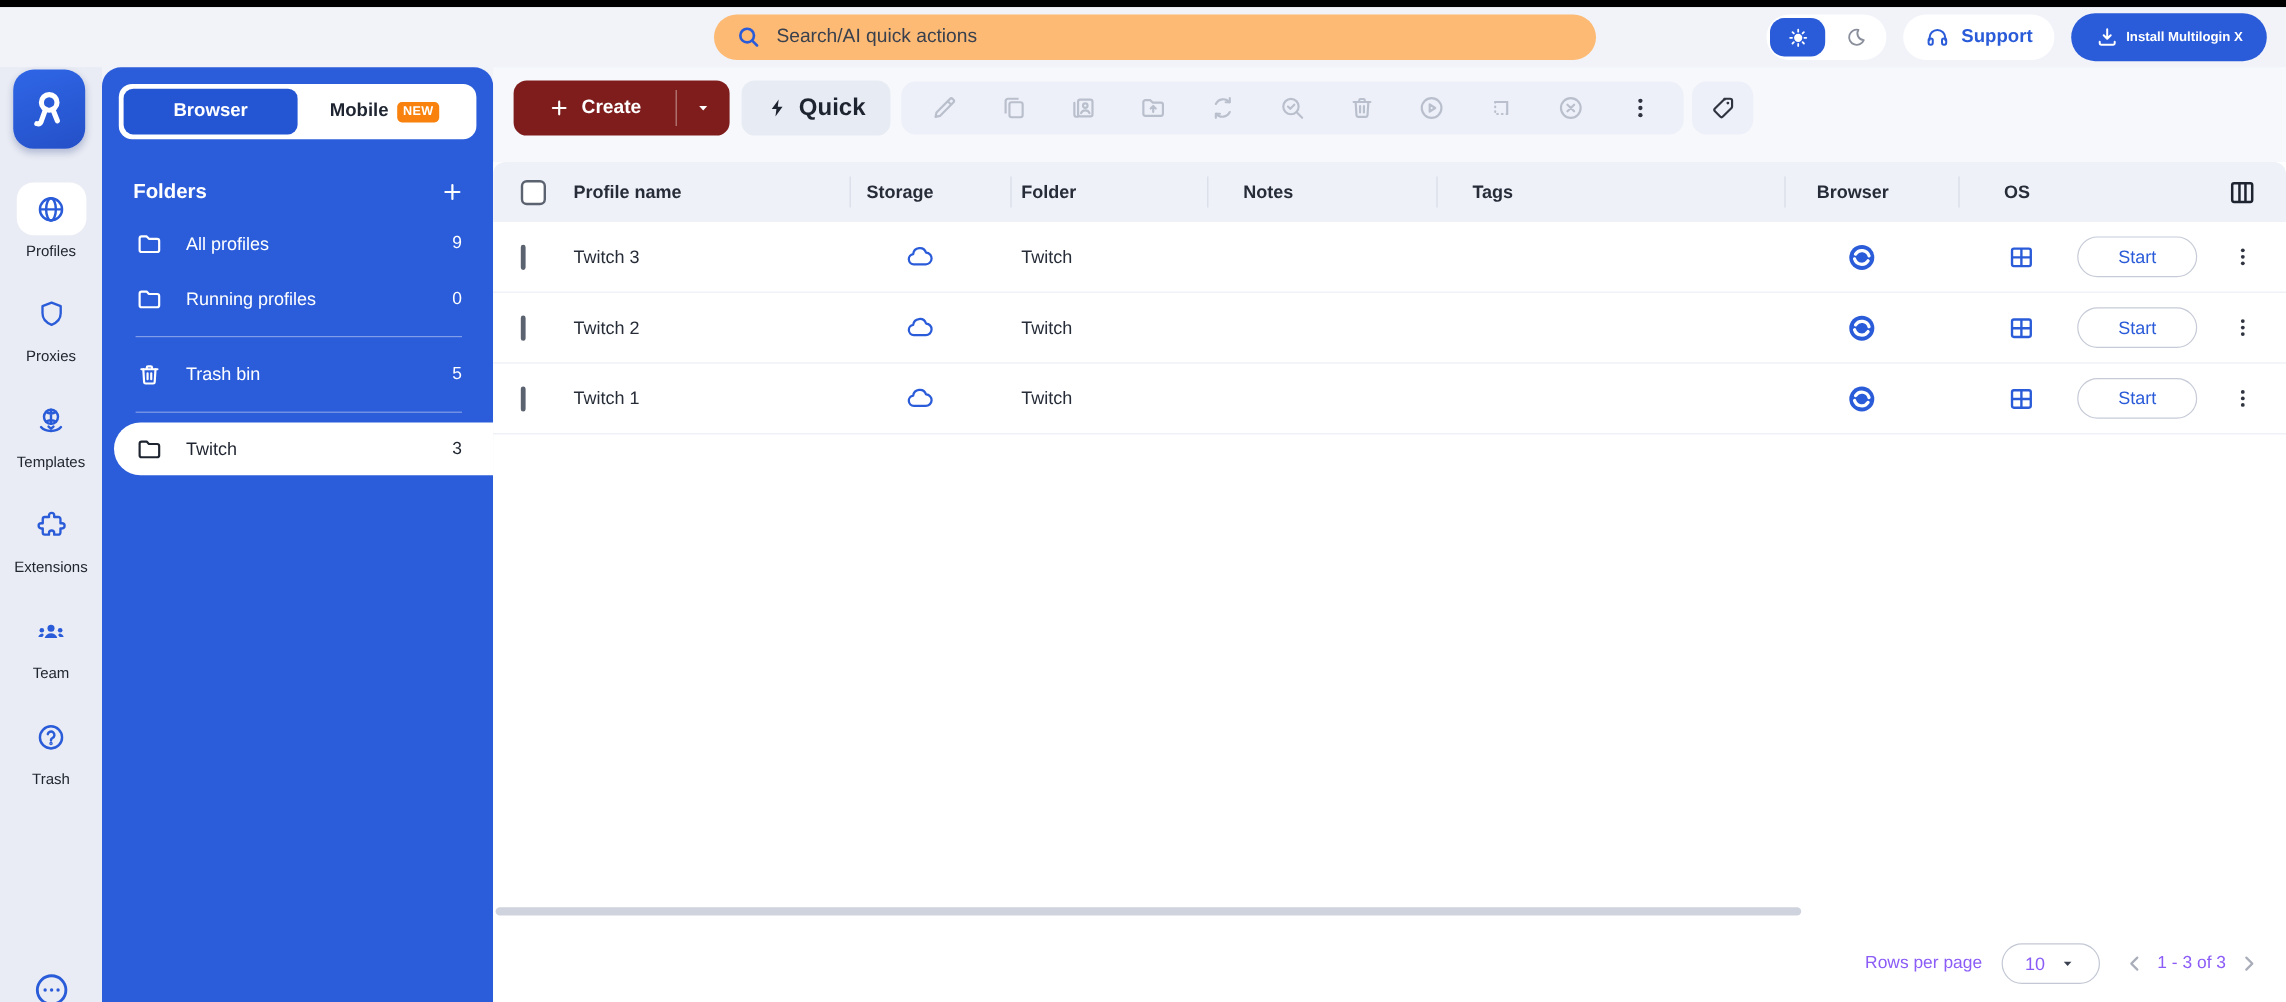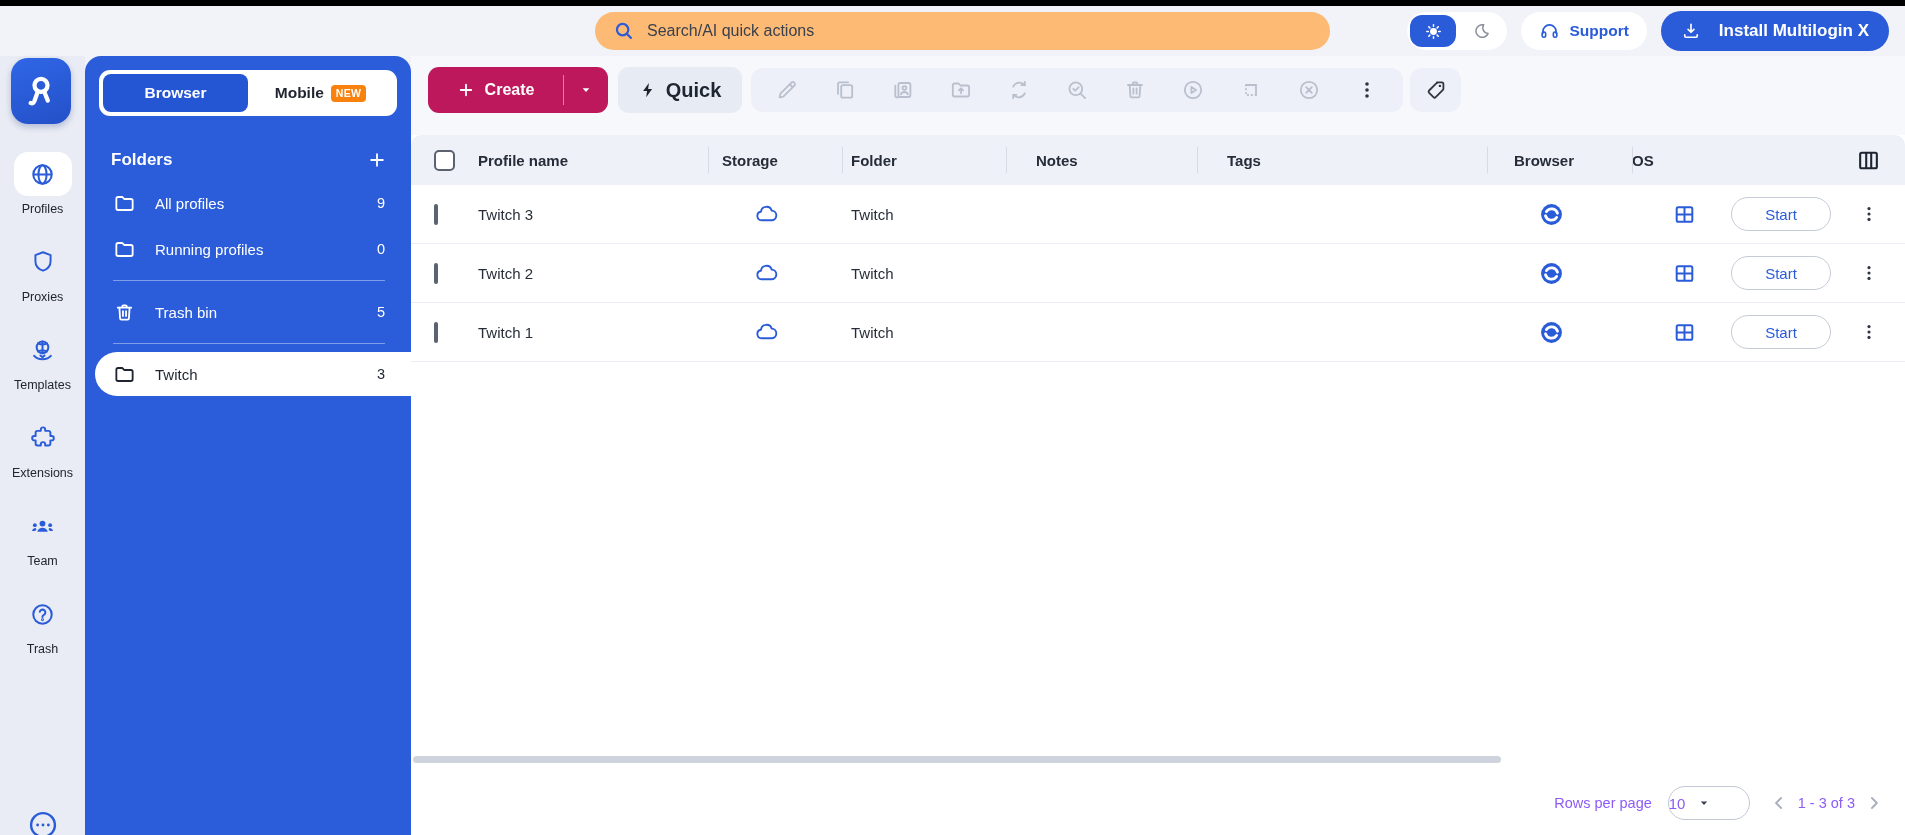--- a/index.html
+++ b/index.html
@@ -21,7 +21,7 @@
   .pill-btn { height:38px; background:#fff; border-radius:19px; display:flex; align-items:center;
     padding:0 18px; gap:9px; color:#2a5bd8; font-weight:700; font-size:15.5px; cursor:pointer; }
   .install-btn { height:40px; background:#2a5bd8; border-radius:20px; display:flex; align-items:center;
-    padding:0 20px; gap:18px; color:#fff; font-weight:700; font-size:17px; cursor:pointer; }
+    padding:0 20px; gap:6px; color:#fff; font-weight:700; font-size:11px; cursor:pointer; }
 
   
   .rail { position:absolute; left:0; top:56px; width:85px; height:779px; background:#e9ecf4; }

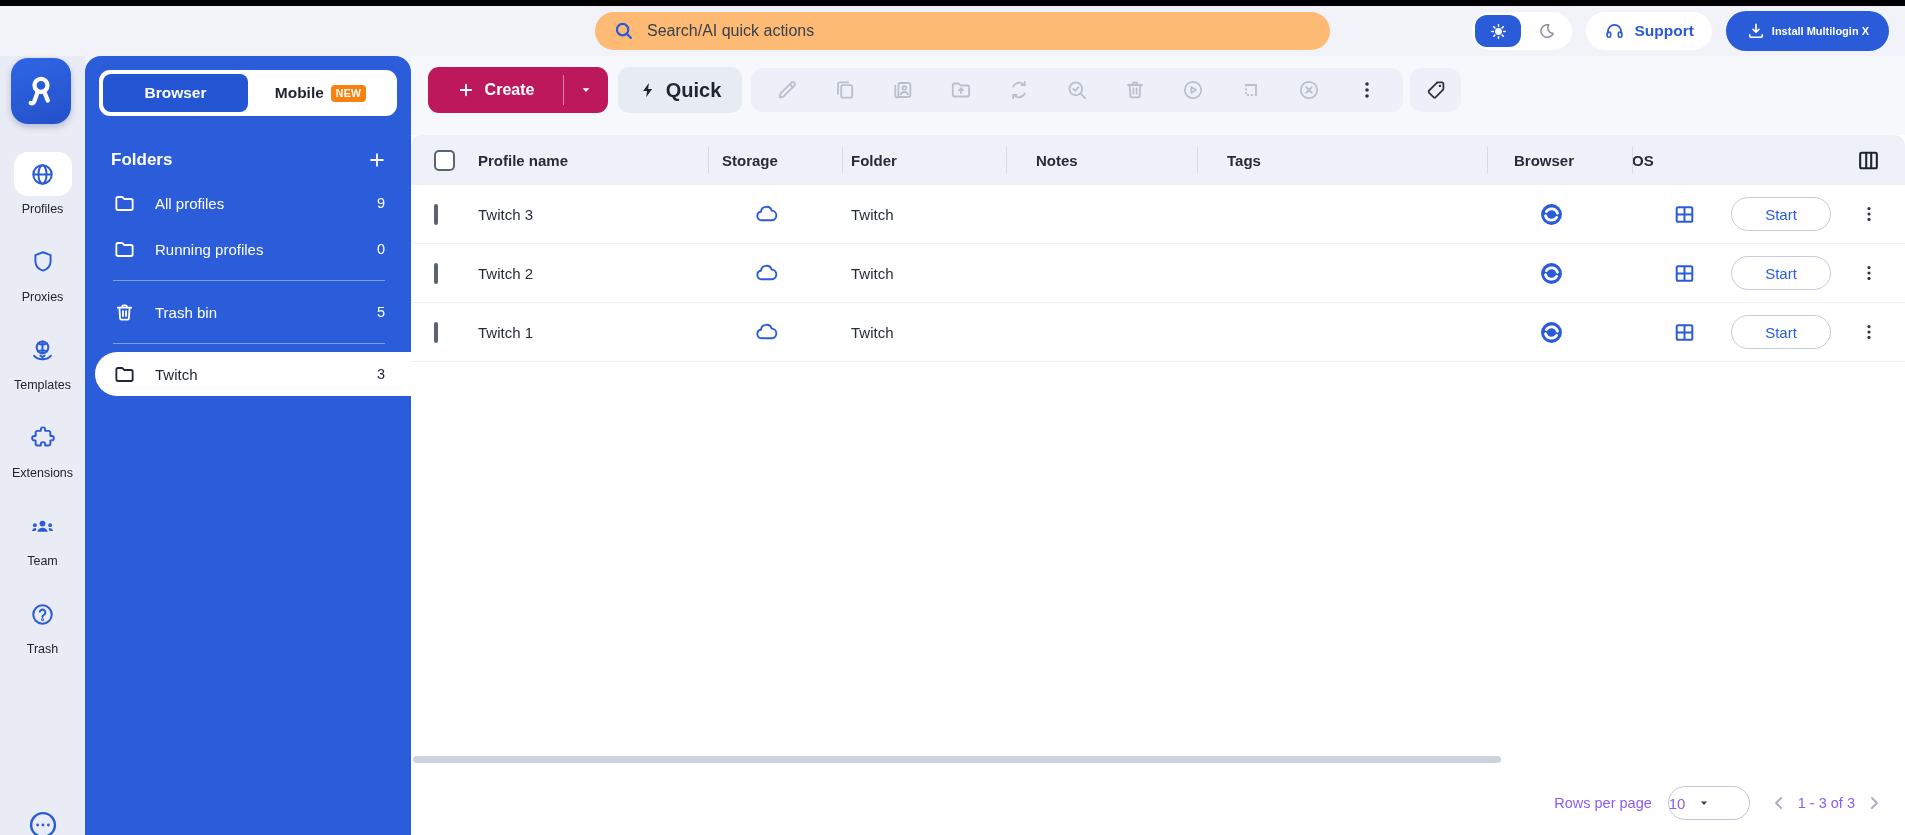--- a/index.html
+++ b/index.html
@@ -56,7 +56,7 @@
   
   .main { position:absolute; left:411px; top:56px; width:1494px; height:779px; background:#f6f8fc; }
   .toolbar { position:absolute; left:0; top:11px; width:1494px; height:46px; display:flex; align-items:center; }
-  .create-btn { margin-left:17px; height:46px; width:180px; background:#be185d; border-radius:11px; color:#fff;
+  .create-btn { margin-left:17px; height:46px; width:180px; background:#7f1d1d; border-radius:11px; color:#fff;
     display:flex; align-items:center; cursor:pointer; }
   .create-main { flex:1; display:flex; align-items:center; justify-content:center; gap:10px; font-size:16px; font-weight:700; }
   .create-sep { width:1px; height:30px; background:rgba(255,255,255,.45); }

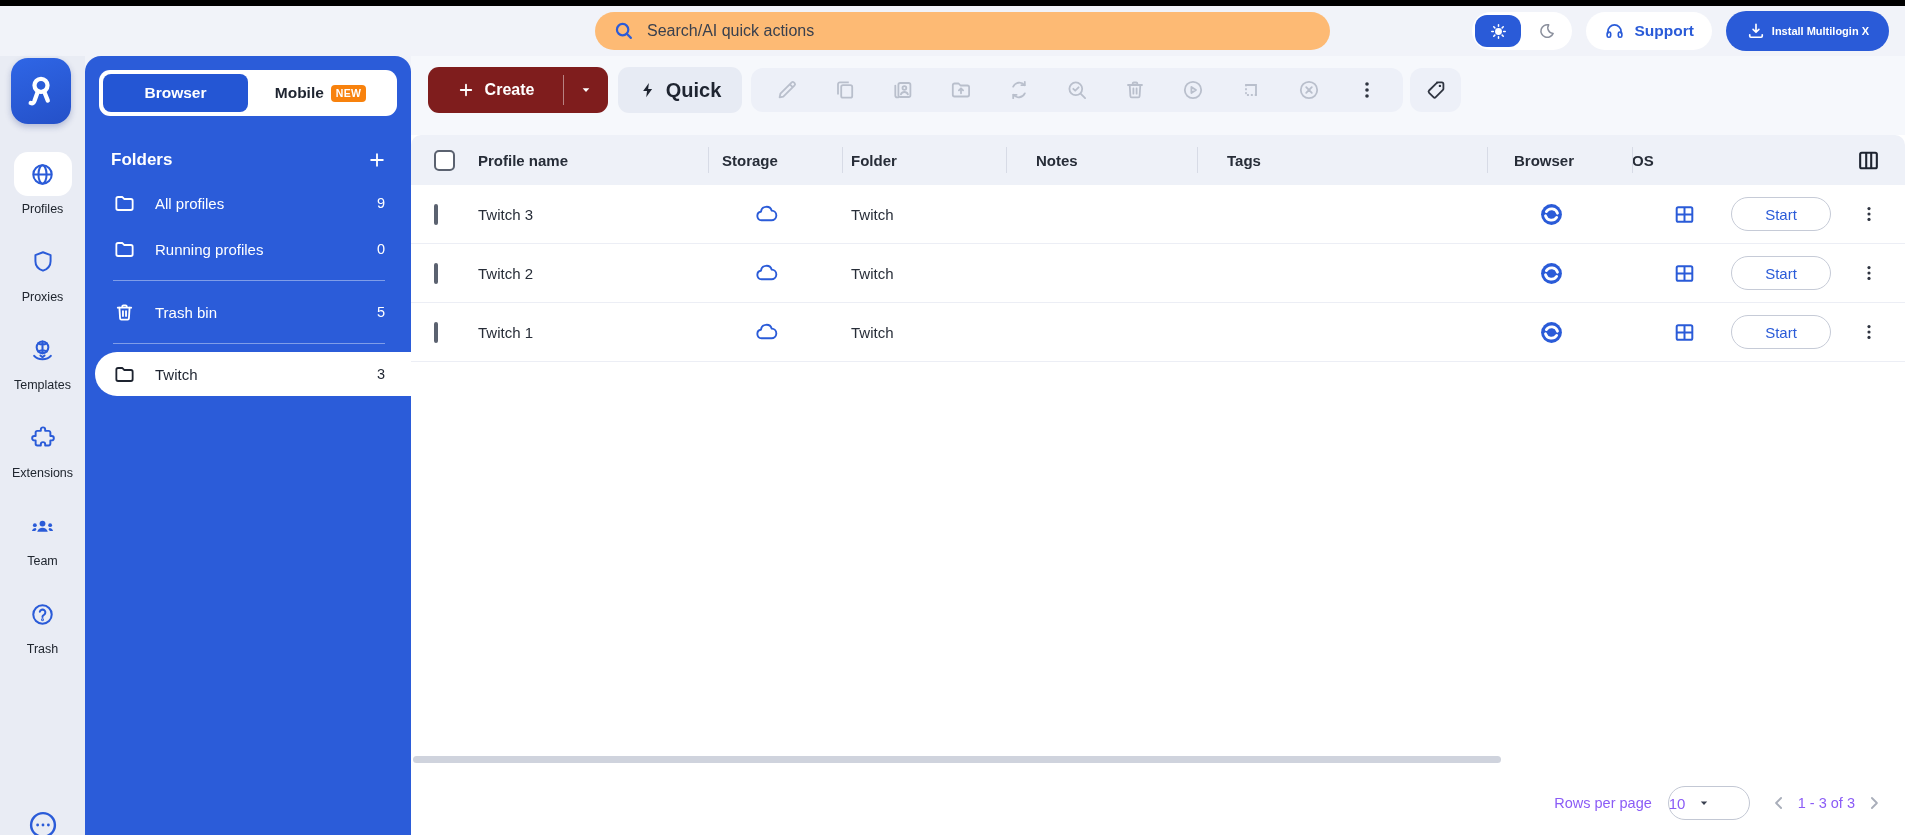--- a/index.html
+++ b/index.html
@@ -78,7 +78,7 @@
   .trow { height:59px; border-bottom:1px solid #eceef5; font-size:15px; color:#272d38; }
   .cb { width:21px; height:21px; border:2px solid #5b6270; border-radius:5px; background:#fff; margin-left:23px; cursor:pointer; }
   .pad-name { padding-left:11px; } .pad-storage { padding-left:14px; } .pad-folder { padding-left:9px; }
-  .pad-notes { padding-left:30px; } .pad-tags { padding-left:30px; } .pad-browser { padding-left:27px; } .pad-os { }
+  .pad-notes { padding-left:30px; } .pad-tags { padding-left:30px; } .pad-browser { padding-left:27px; } .pad-os { padding-left:38px; }
   .cell-storage-ic { padding-left:46px; } .cell-browser-ic { padding-left:52px; } .cell-os-ic { padding-left:40px; }
   .actions { display:flex; align-items:center; }
   .start-btn { margin-left:10px; width:100px; height:34px; border:1px solid #c6cbd7; border-radius:17px; background:#fff;

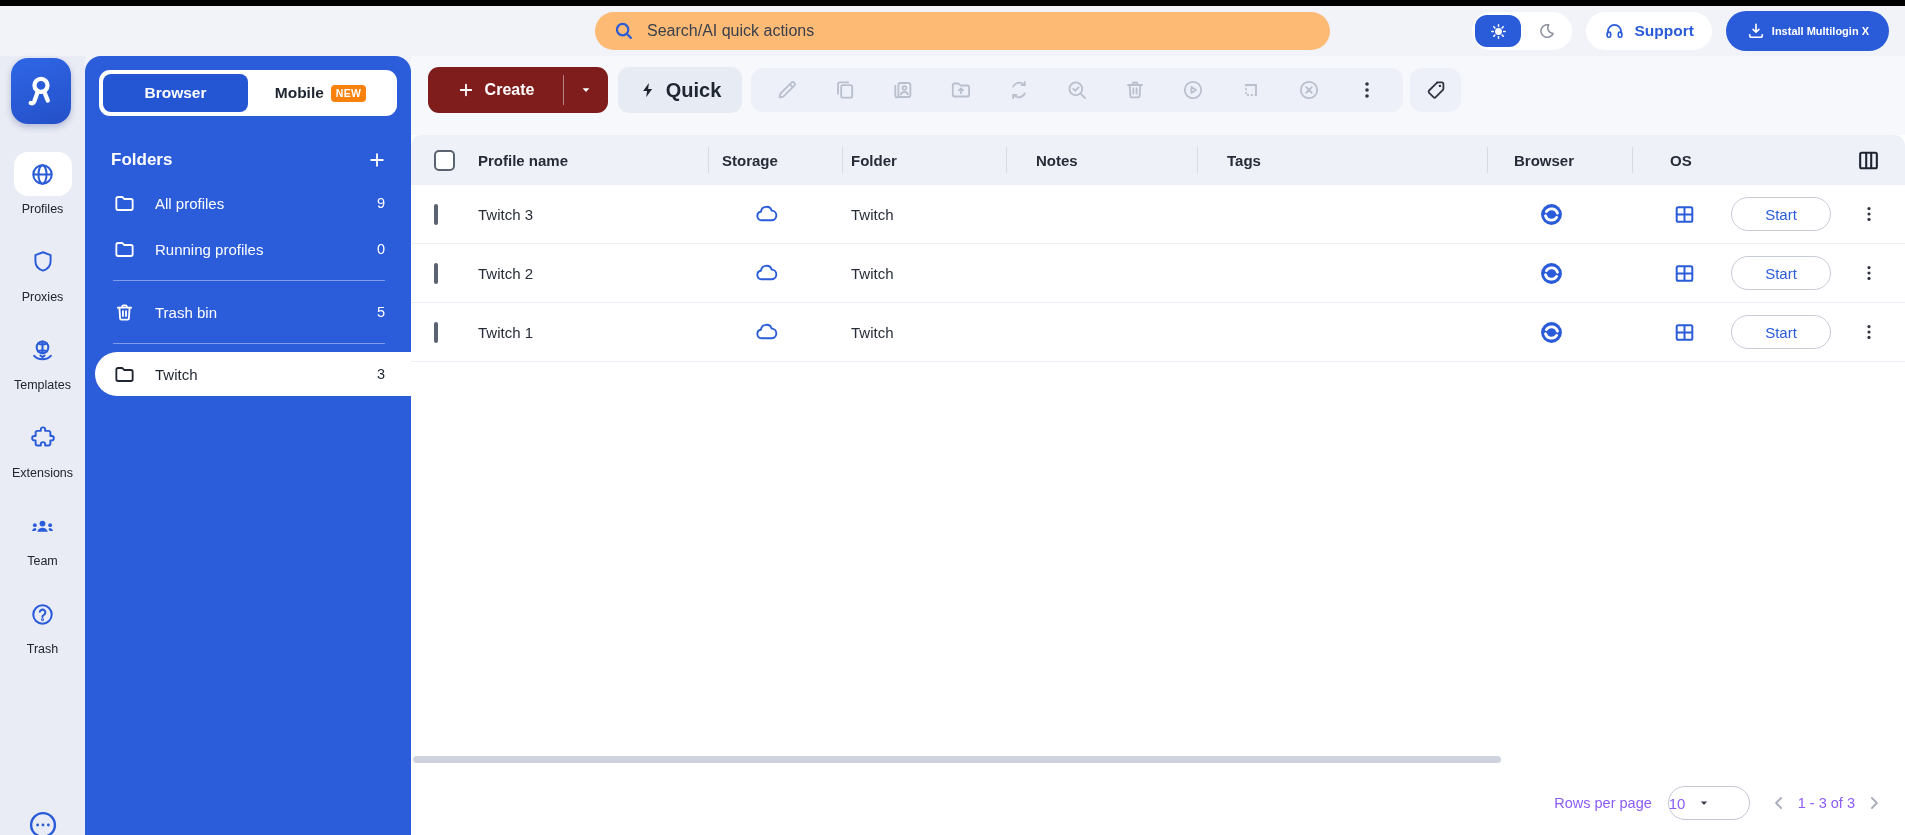--- a/index.html
+++ b/index.html
@@ -90,7 +90,7 @@
 
   .pager { position:absolute; right:0; bottom:14px; height:36px; display:flex; align-items:center; padding-right:16px; font-size:14.5px; color:#8b5cf6; }
   .pagesize { margin-left:16px; width:82px; height:34px; border:1px solid #c3c8d4; border-radius:17px; background:#fff;
-    display:flex; align-items:center; gap:12px; cursor:pointer; font-size:15px; }
+    display:flex; align-items:center; justify-content:center; gap:12px; cursor:pointer; font-size:15px; }
   .pg-chev { width:30px; display:flex; align-items:center; justify-content:center; color:#a9aeba; cursor:pointer; }
   .pg-chev.left { margin-left:14px; }
   .range { margin:0 4px; }

